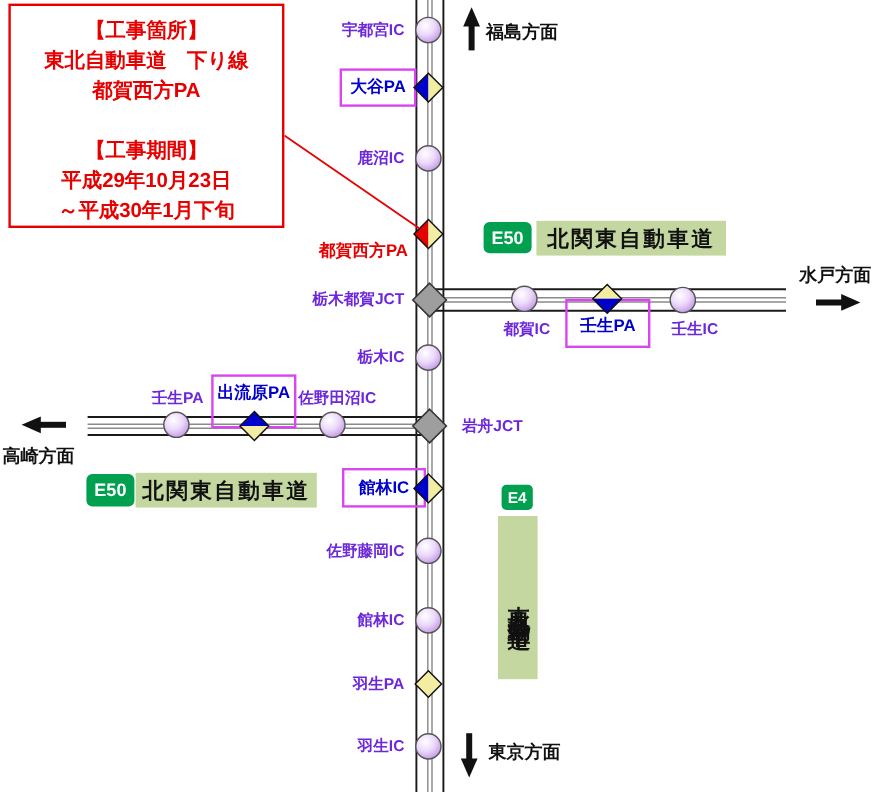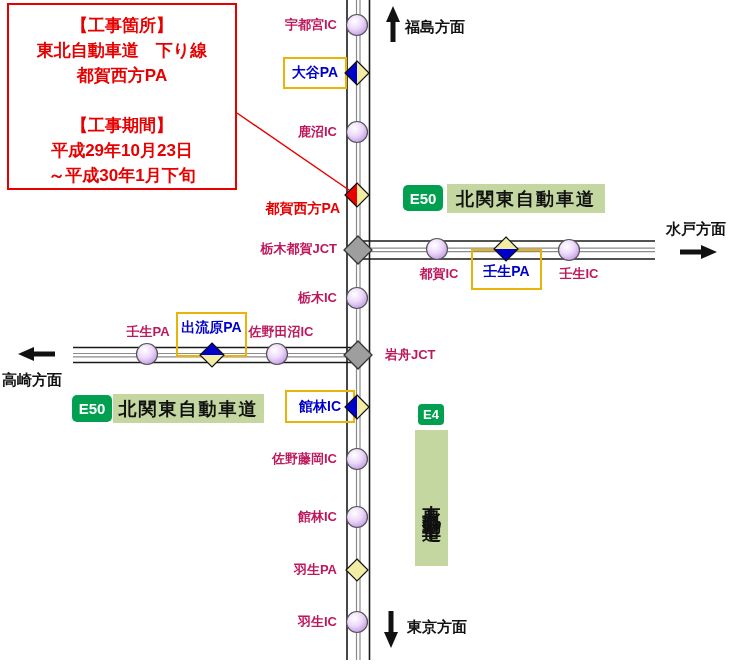--- a/index.html
+++ b/index.html
@@ -11,7 +11,7 @@
   #base-svg{z-index:0;}
   #marker-svg{z-index:3;}
   .lbl{
-    position:absolute;font-weight:bold;font-size:13px;color:#be185d;
+    position:absolute;font-weight:bold;font-size:13px;color:#6d28d9;
     white-space:nowrap;z-index:2;line-height:15px;
   }
   .lbl.ra{text-align:right;}

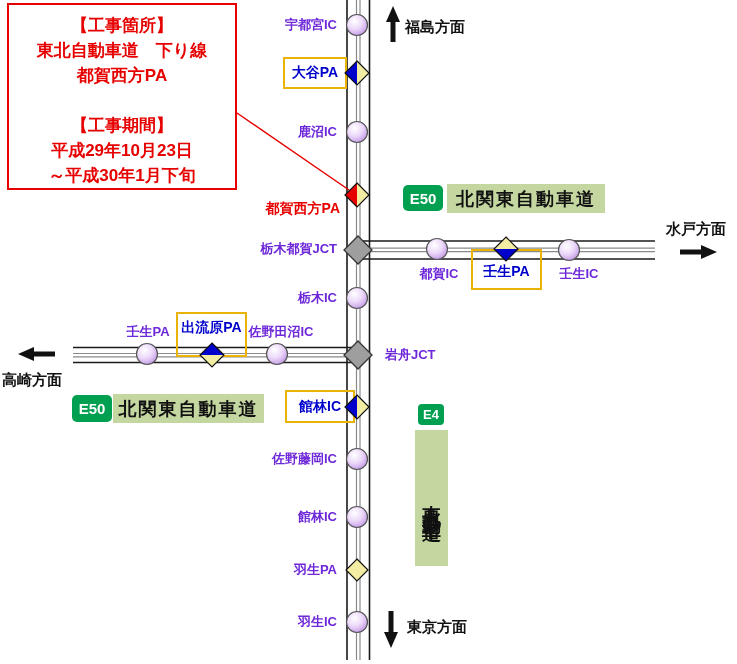--- a/index.html
+++ b/index.html
@@ -22,7 +22,7 @@
     white-space:nowrap;z-index:2;
   }
   .pabox{
-    position:absolute;border:2px solid #eab308;background:transparent;
+    position:absolute;border:2px solid #d946ef;background:transparent;
     color:#0000cd;font-weight:bold;font-size:14px;z-index:2;
     display:flex;align-items:center;justify-content:center;box-sizing:border-box;
     white-space:nowrap;

